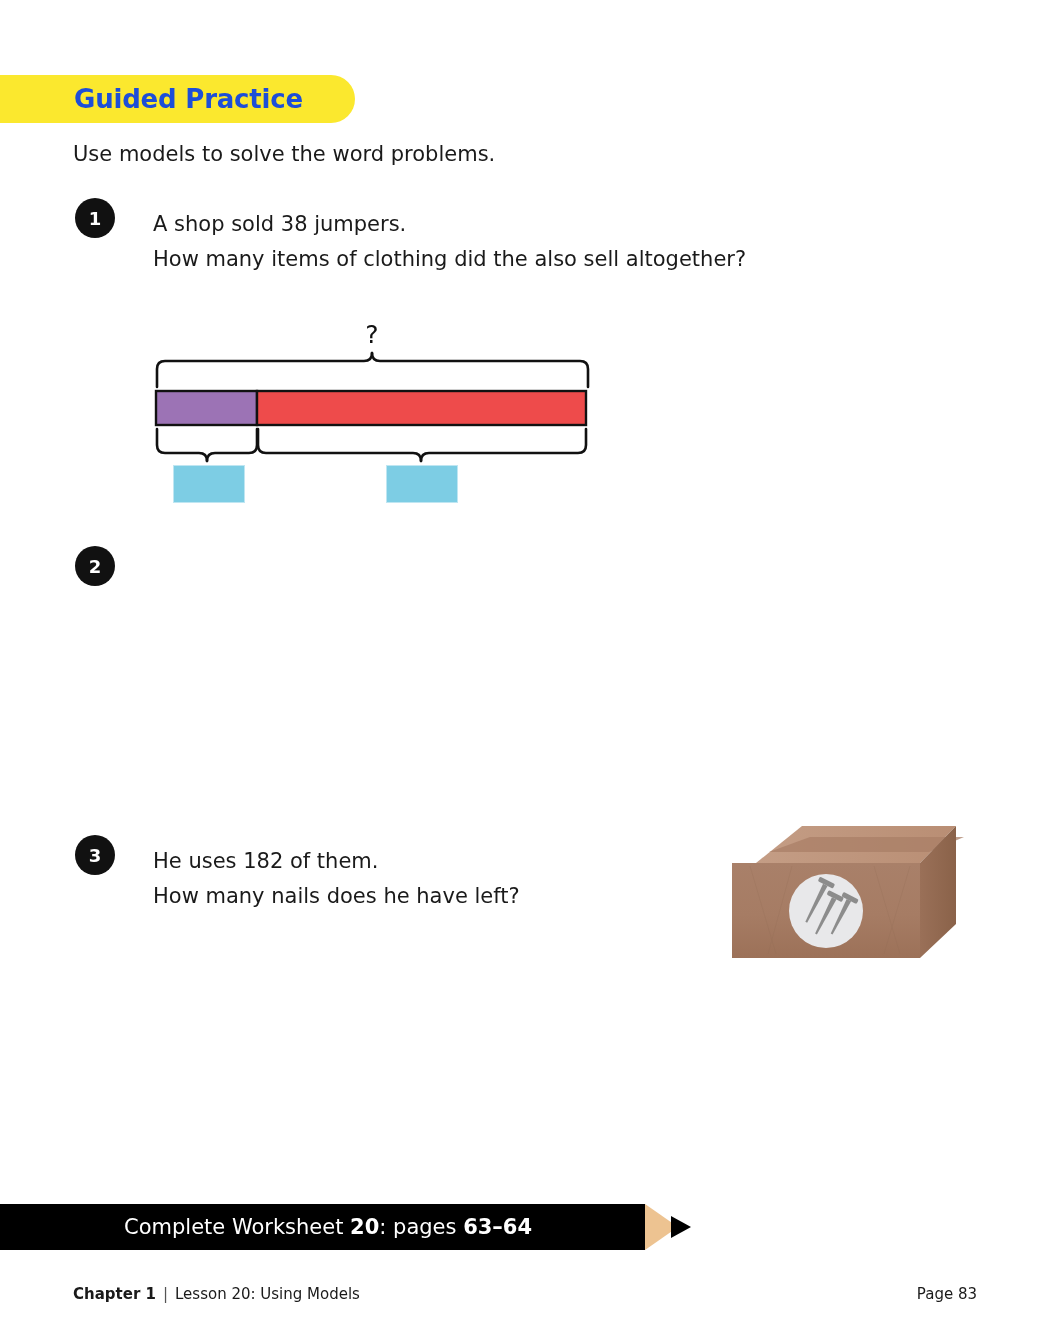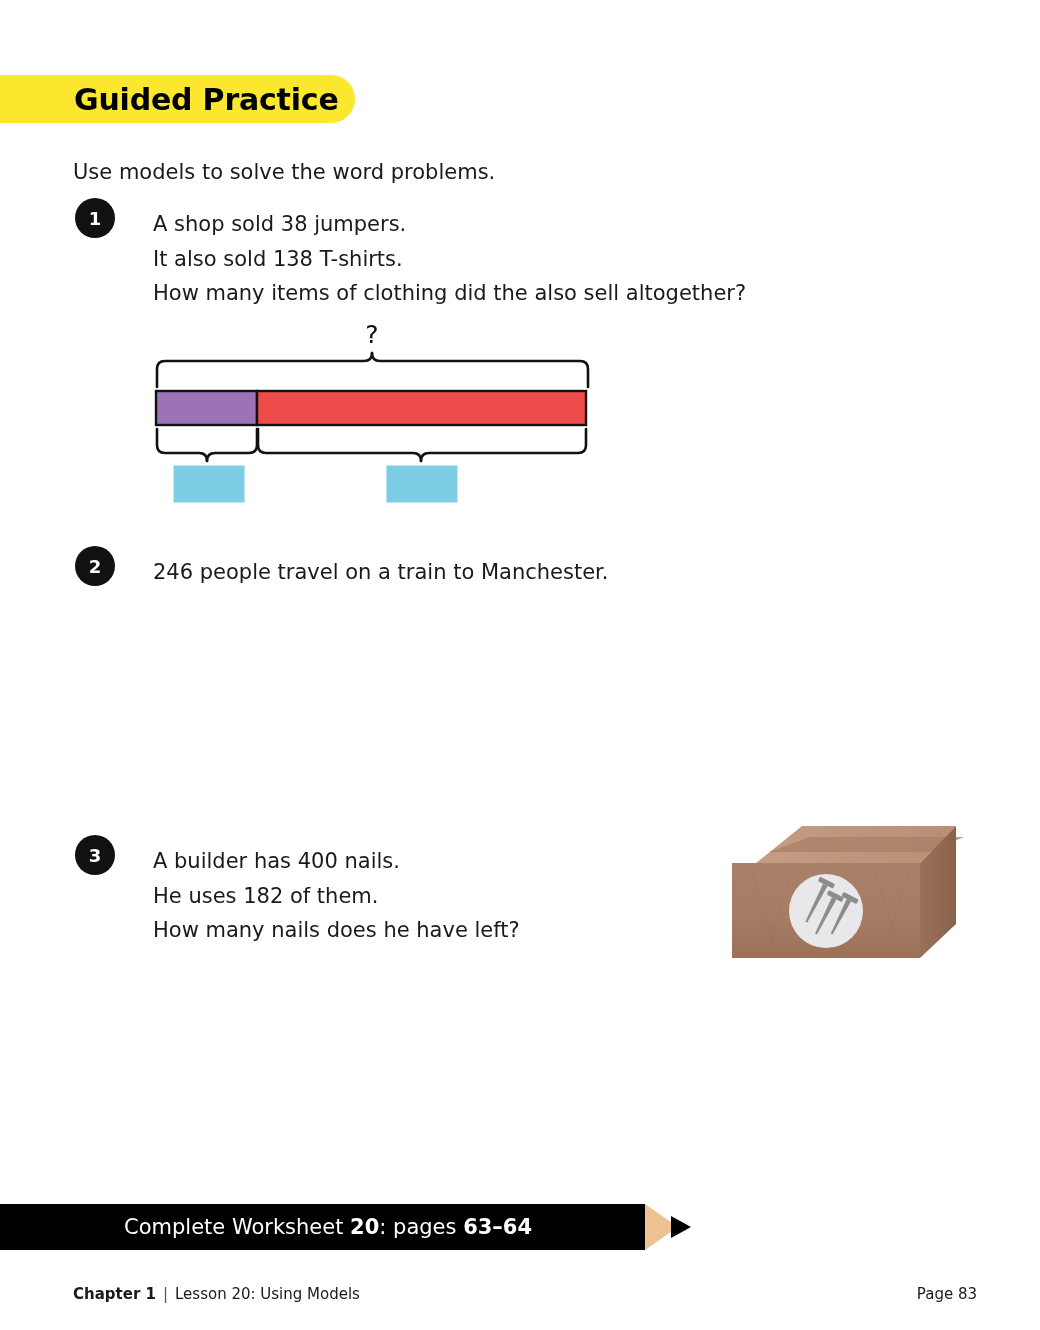--- a/index.html
+++ b/index.html
@@ -29,10 +29,10 @@
     align-items: center;
   }
   .header-pill .title {
-    font-size: 30px;
+    font-size: 26px;
     font-weight: bold;
     letter-spacing: -0.2px;
-    color: #000000;
+    color: #1d4ed8;
     margin-left: 74px;
   }
 

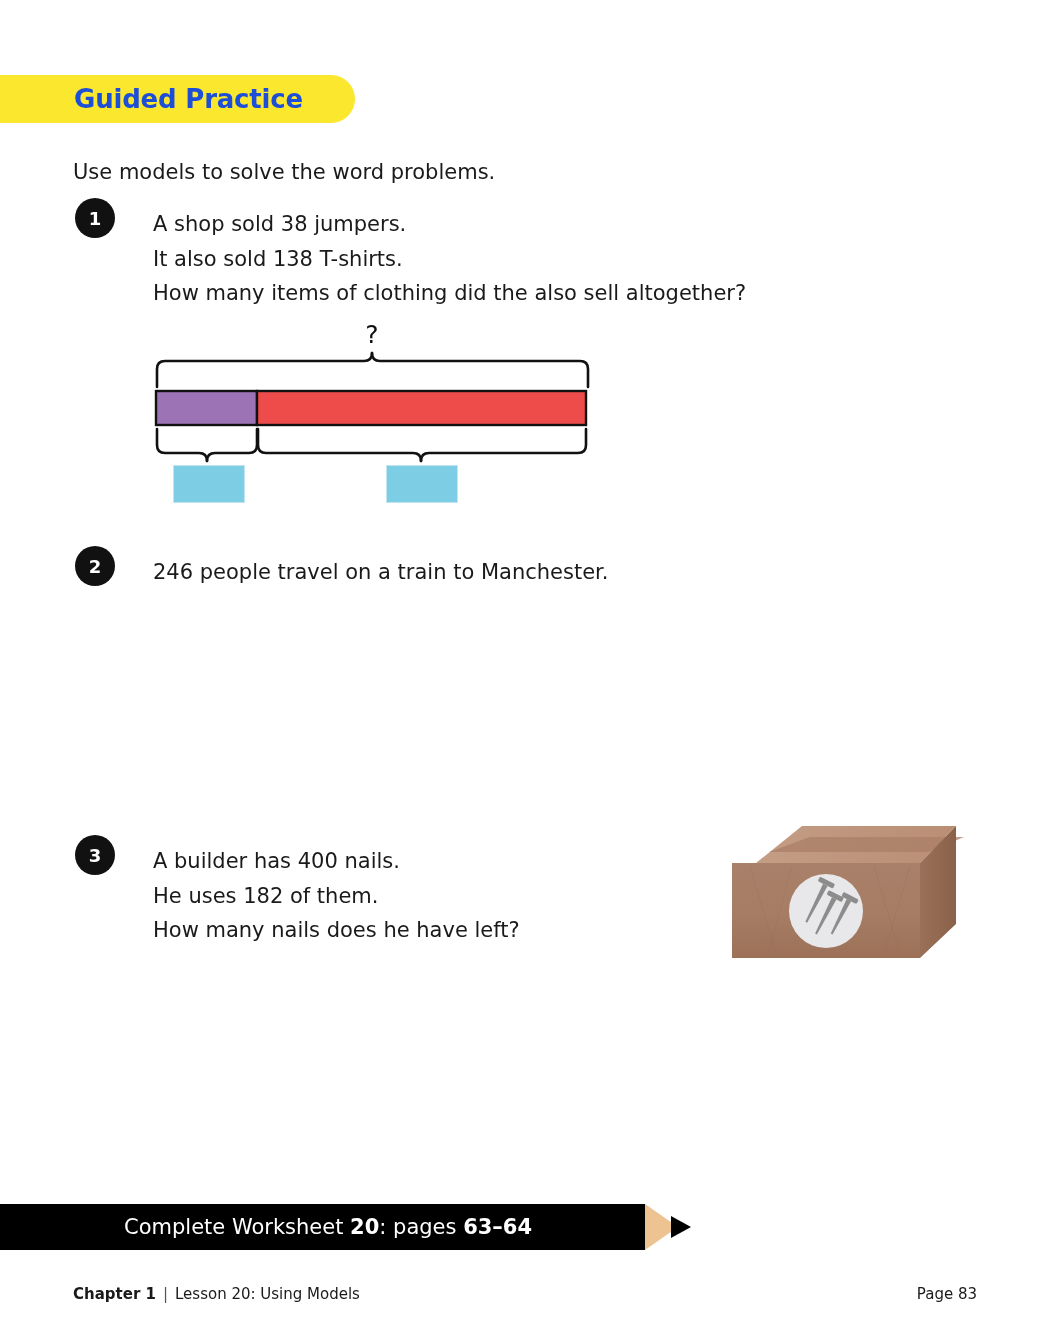--- a/index.html
+++ b/index.html
@@ -40,7 +40,7 @@
   .instruction {
     position: absolute;
     left: 73px;
-    top: 160px;
+    top: 142px;
     font-size: 21px;
     color: #1a1a1a;
   }

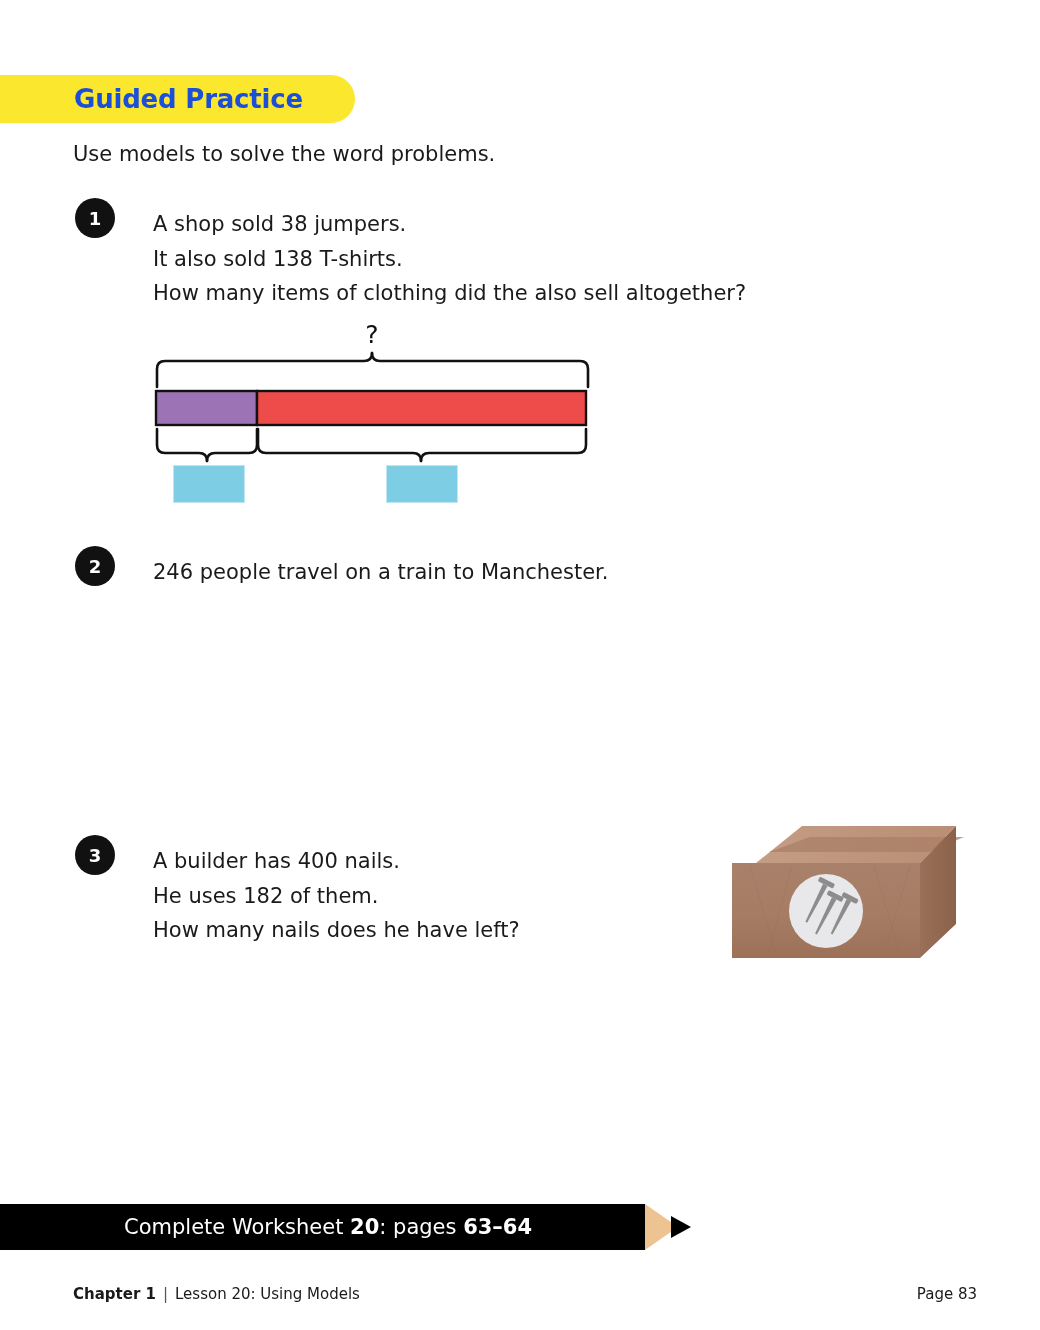--- a/index.html
+++ b/index.html
@@ -185,7 +185,6 @@
   <div class="q-num">1</div>
   <div class="q-body">
     <span class="q-line">A shop sold 38 jumpers.</span>
-    <span class="q-line">It also sold 138 T-shirts.</span>
     <span class="q-line">How many items of clothing did the also sell altogether?</span>
   </div>
 </div>

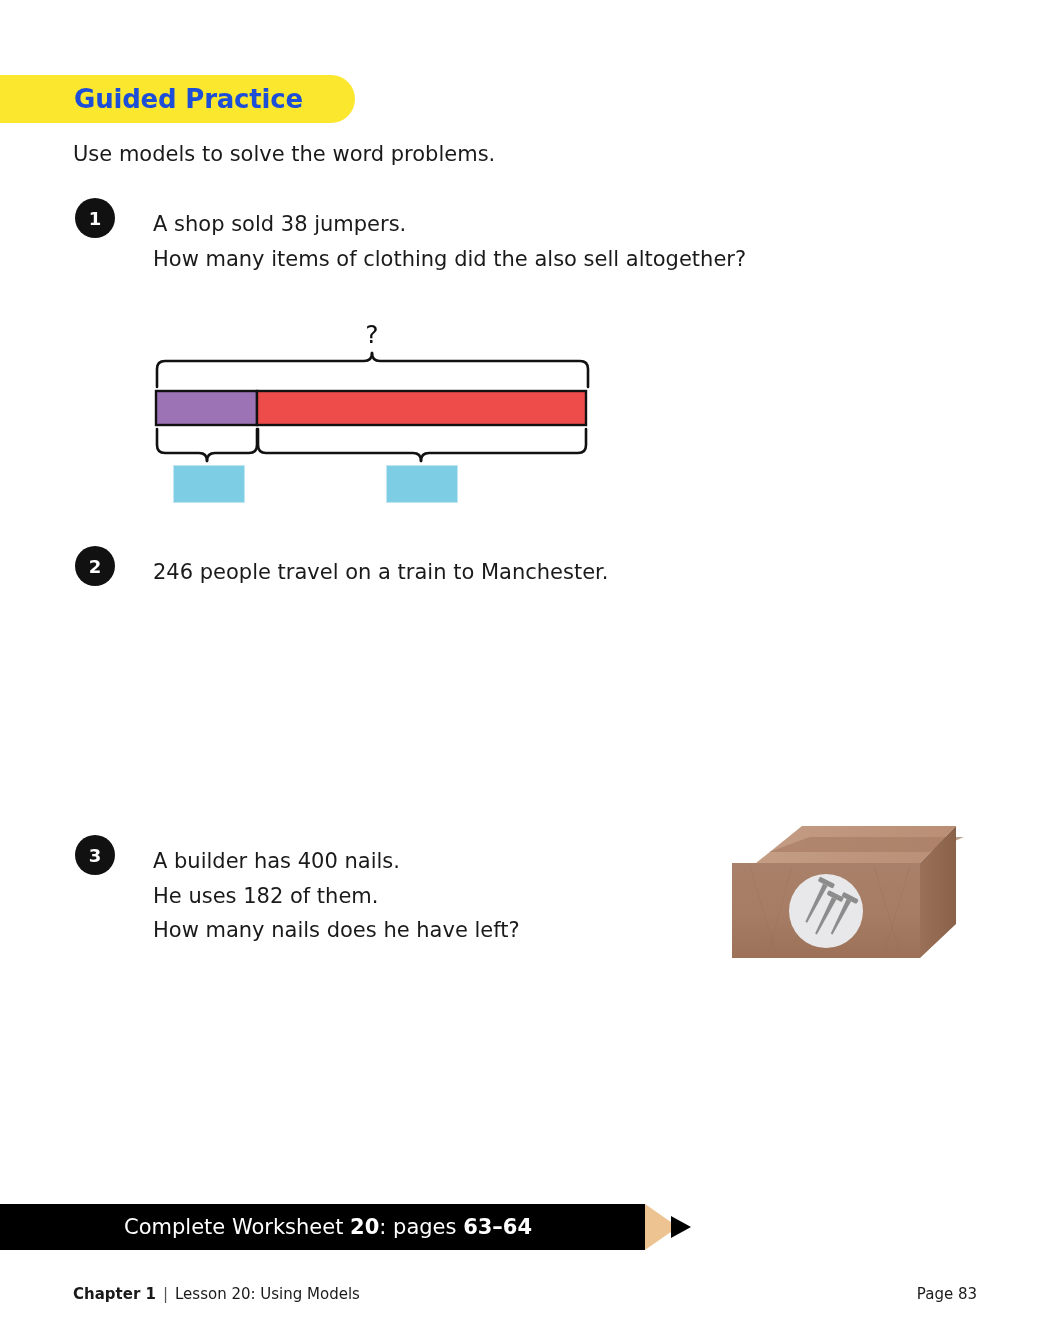--- a/index.html
+++ b/index.html
@@ -220,7 +220,6 @@
 <div class="question" id="question-2">
   <div class="q-num">2</div>
   <div class="q-body">
-    <span class="q-line">246 people travel on a train to Manchester.</span>
   </div>
 </div>
 

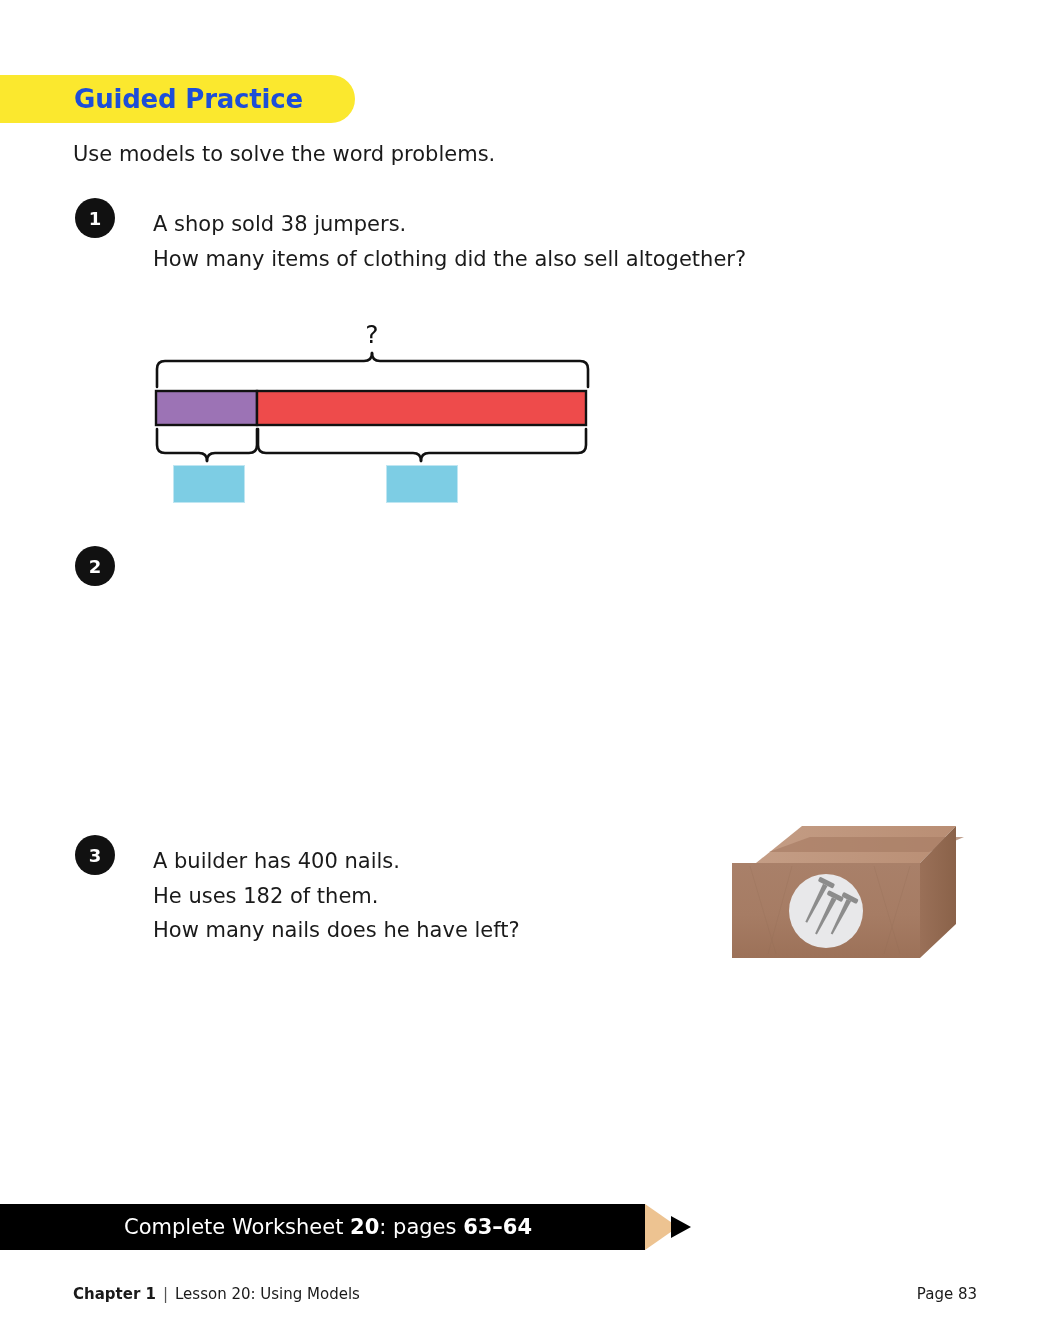--- a/index.html
+++ b/index.html
@@ -226,7 +226,6 @@
 <div class="question" id="question-3">
   <div class="q-num">3</div>
   <div class="q-body">
-    <span class="q-line">A builder has 400 nails.</span>
     <span class="q-line">He uses 182 of them.</span>
     <span class="q-line">How many nails does he have left?</span>
   </div>

